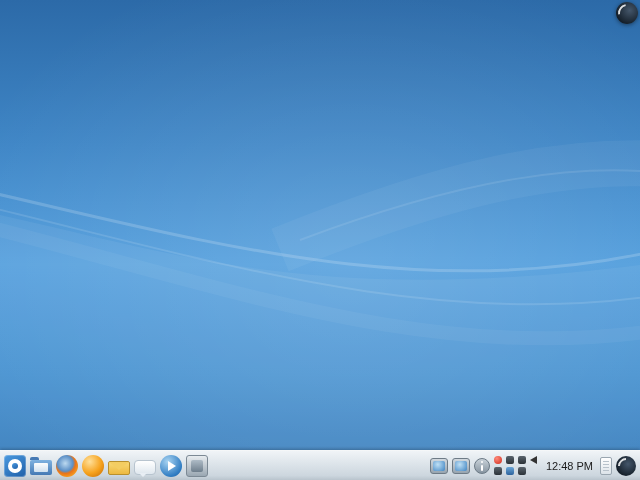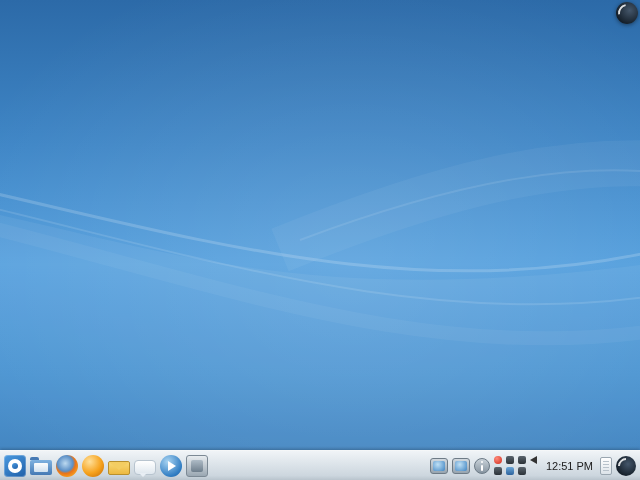--- a/index.html
+++ b/index.html
@@ -144,7 +144,7 @@
         <div class="mini dark"></div>
       </div>
 
-      <div class="clock">12:51 PM</div>
+      <div class="clock">12:48 PM</div>
 
       <div class="tray-clipboard"></div>
       <div class="panel-cashew"></div>

